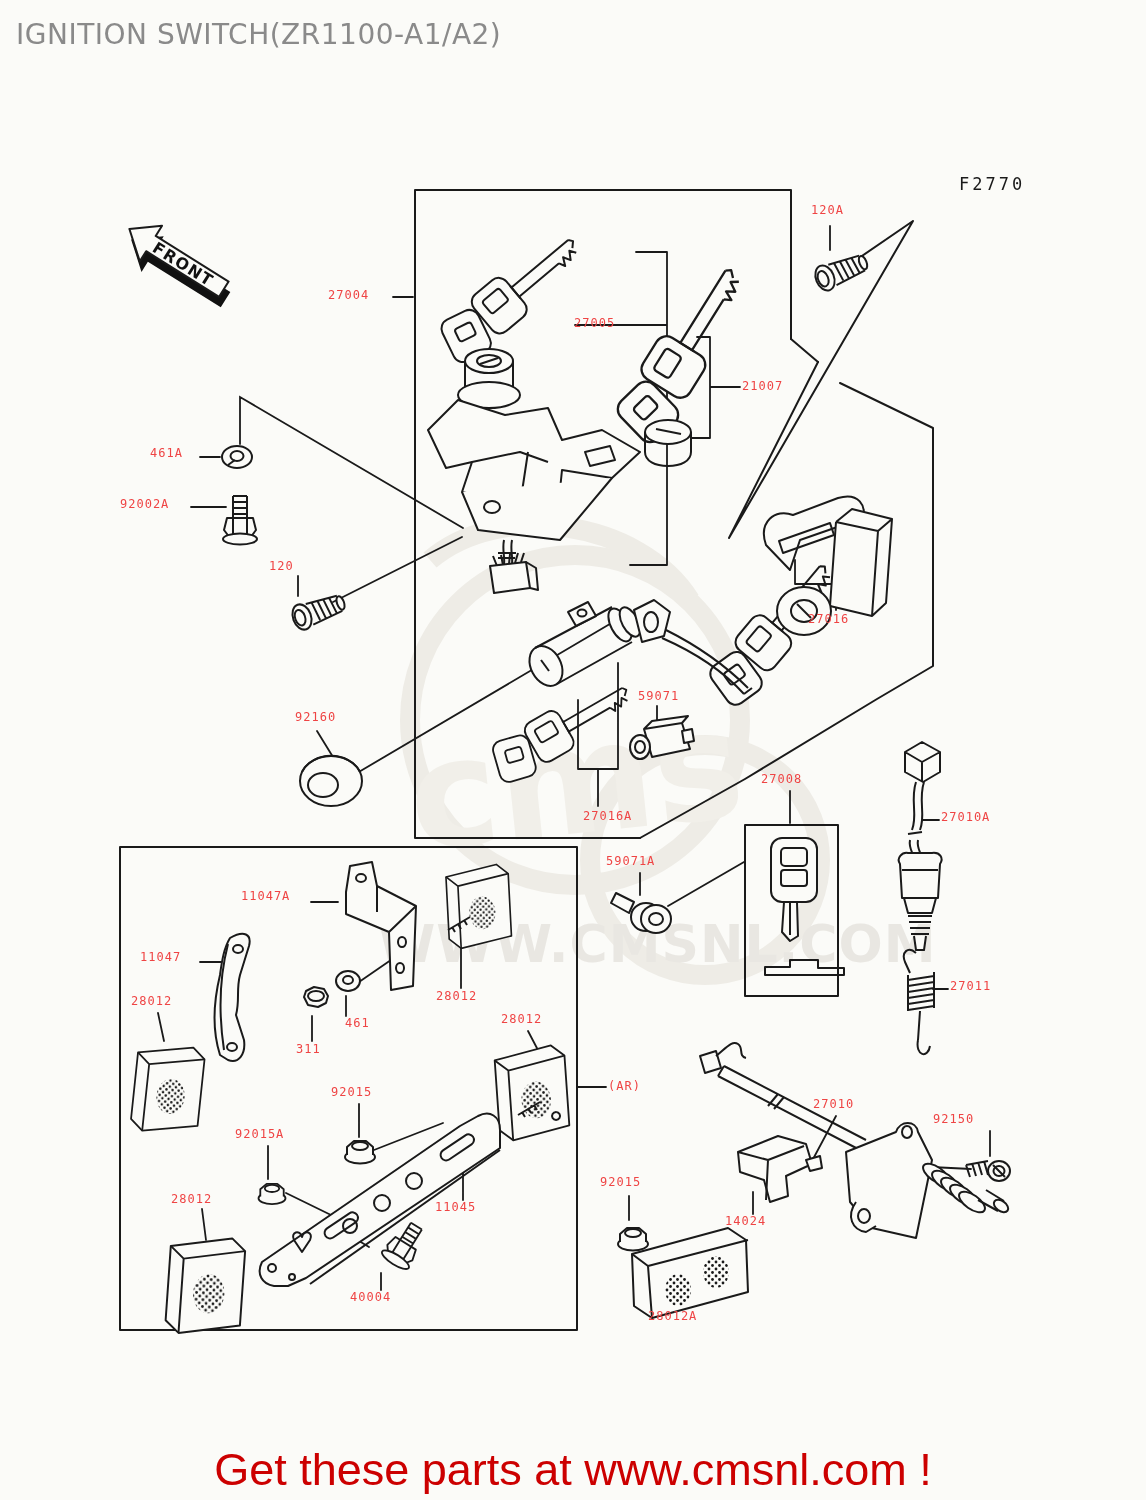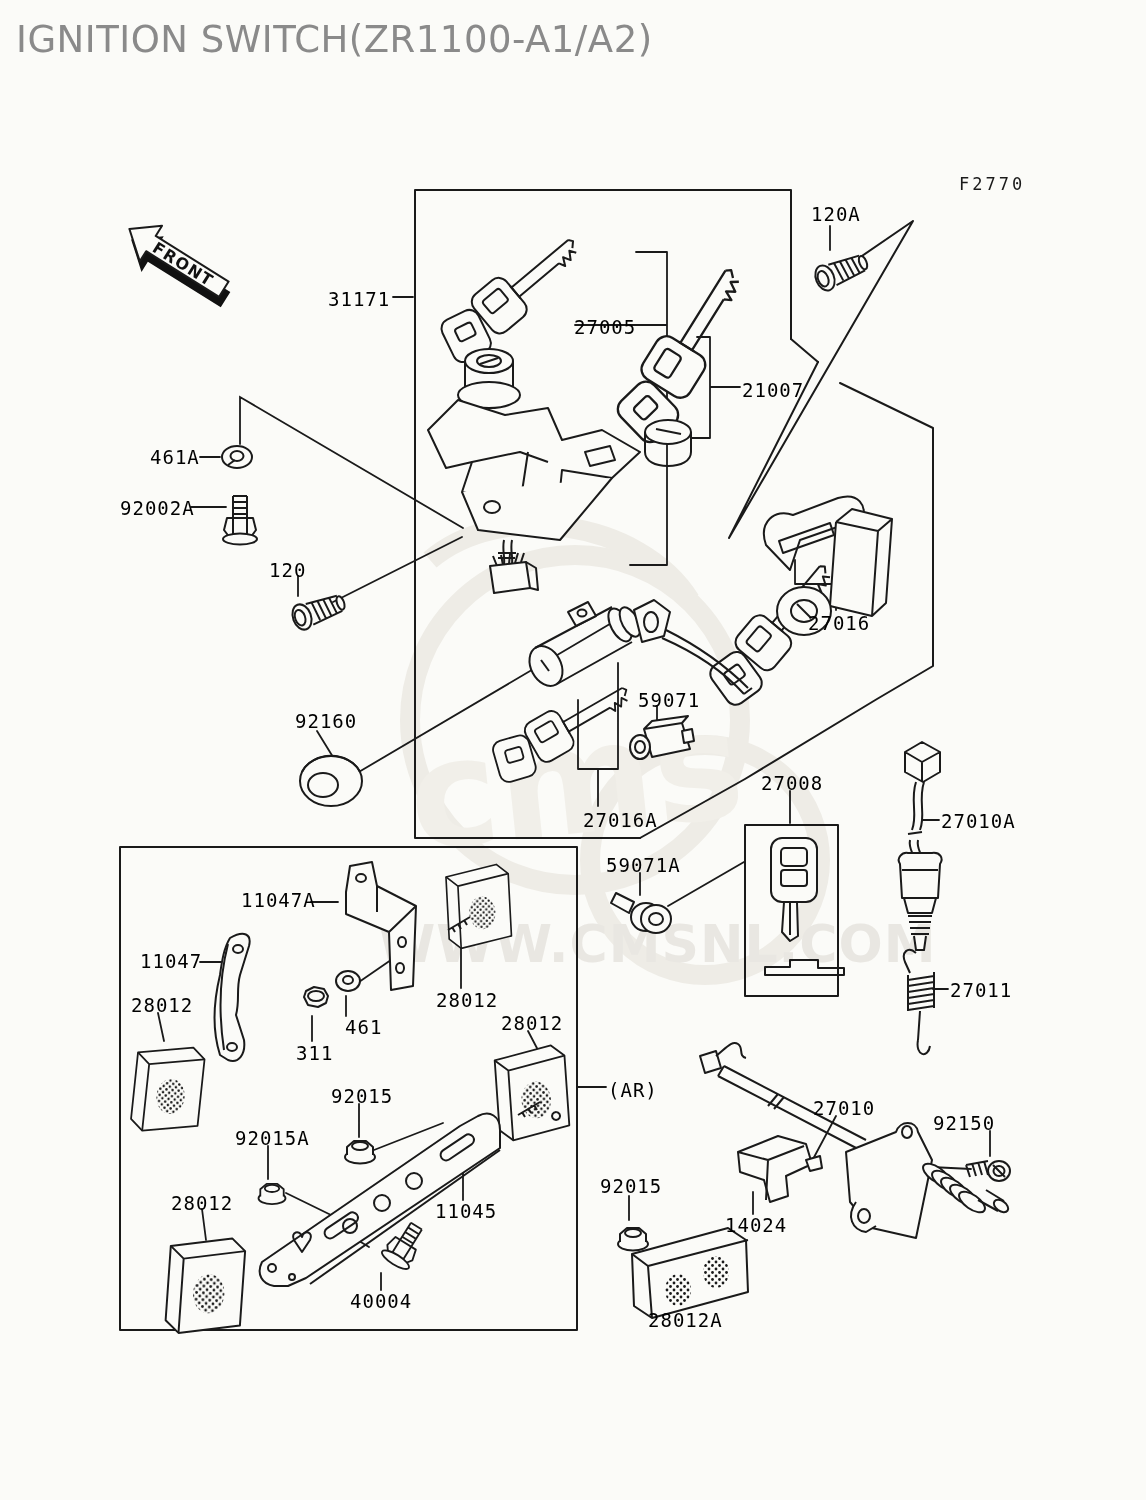--- a/index.html
+++ b/index.html
@@ -6,7 +6,7 @@
   .canvas{position:relative;width:1146px;height:1500px;background:#fbfbf8;overflow:hidden;
           font-family:"DejaVu Sans Mono",monospace;}
   .title{position:absolute;left:16px;top:18px;font-family:"DejaVu Sans",sans-serif;
-         font-size:37px;color:#8a8a8a;letter-spacing:.5px;}
+         font-size:28px;color:#8a8a8a;letter-spacing:.5px;}
   .fiche{position:absolute;left:959px;top:174px;font-size:17px;letter-spacing:3px;color:#1a1a1a;}
   .plabel{position:absolute;font-size:19px;letter-spacing:1px;color:#000000;white-space:nowrap;}
   .footer{position:absolute;left:0;top:1444px;width:100%;text-align:center;

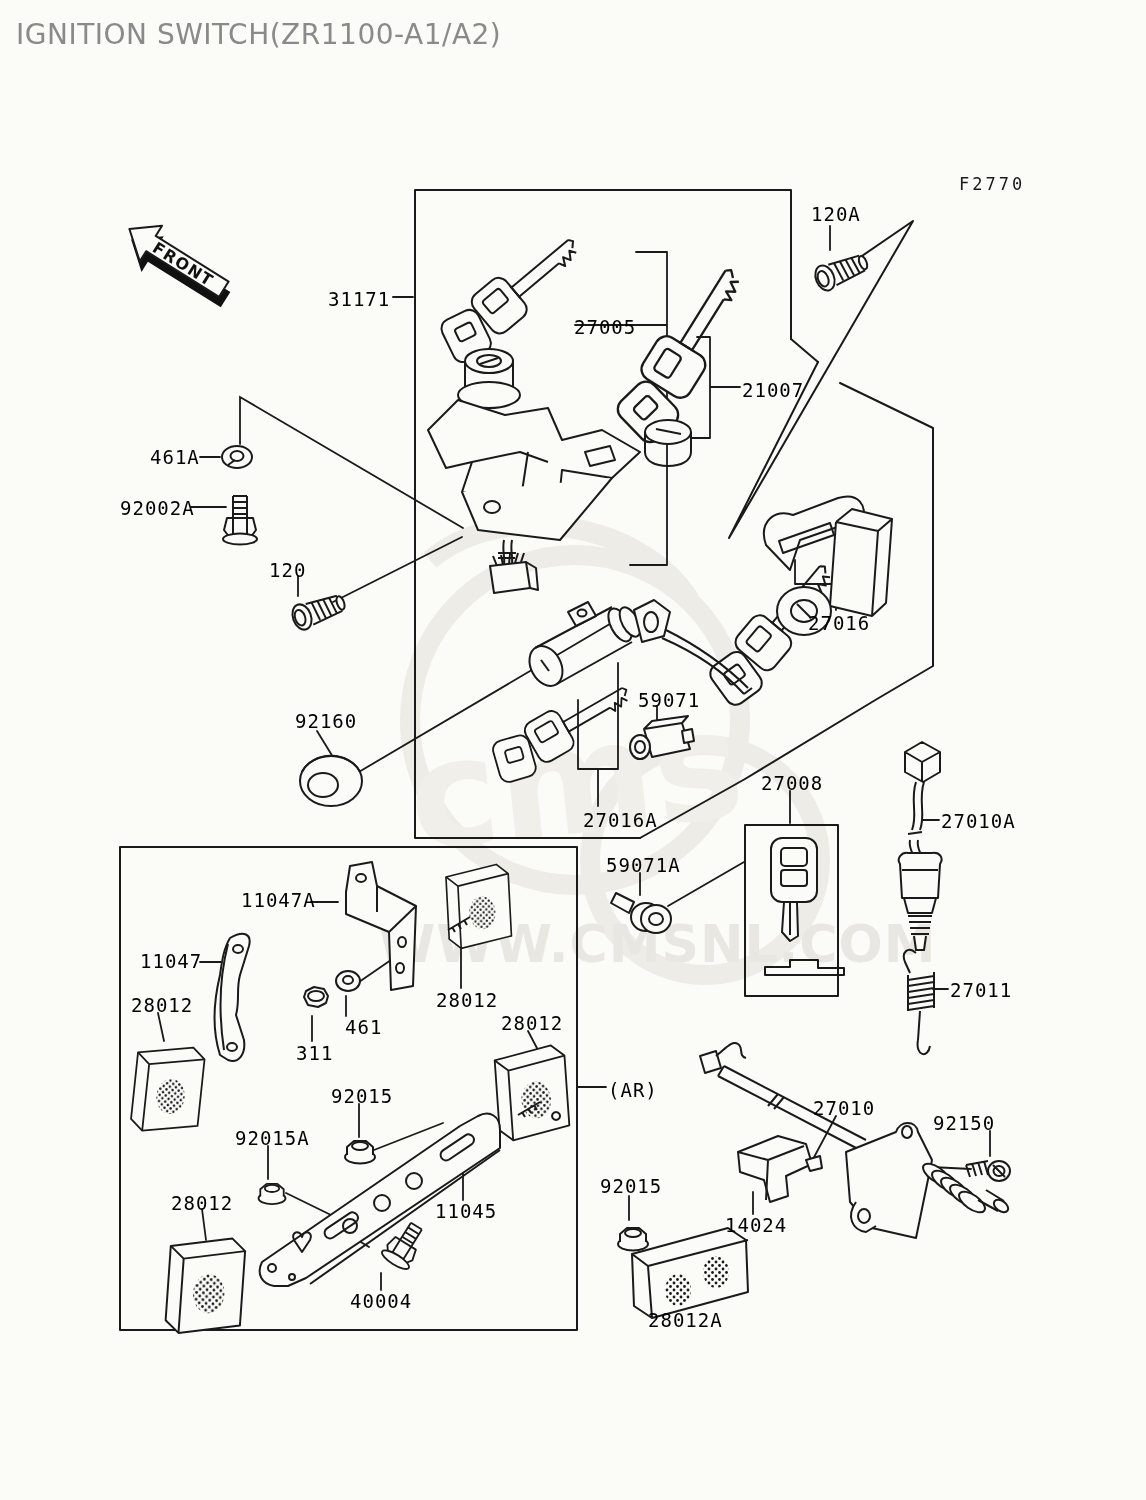--- a/index.html
+++ b/index.html
@@ -8,7 +8,7 @@
   .title{position:absolute;left:16px;top:18px;font-family:"DejaVu Sans",sans-serif;
          font-size:28px;color:#8a8a8a;letter-spacing:.5px;}
   .fiche{position:absolute;left:959px;top:174px;font-size:17px;letter-spacing:3px;color:#1a1a1a;}
-  .plabel{position:absolute;font-size:19px;letter-spacing:1px;color:#000000;white-space:nowrap;}
+  .plabel{position:absolute;font-size:12px;letter-spacing:1px;color:#ef4444;white-space:nowrap;}
   .footer{position:absolute;left:0;top:1444px;width:100%;text-align:center;
           font-family:"Liberation Sans",sans-serif;font-size:45px;color:#cc0000;cursor:pointer;}
   svg{position:absolute;left:0;top:0;}

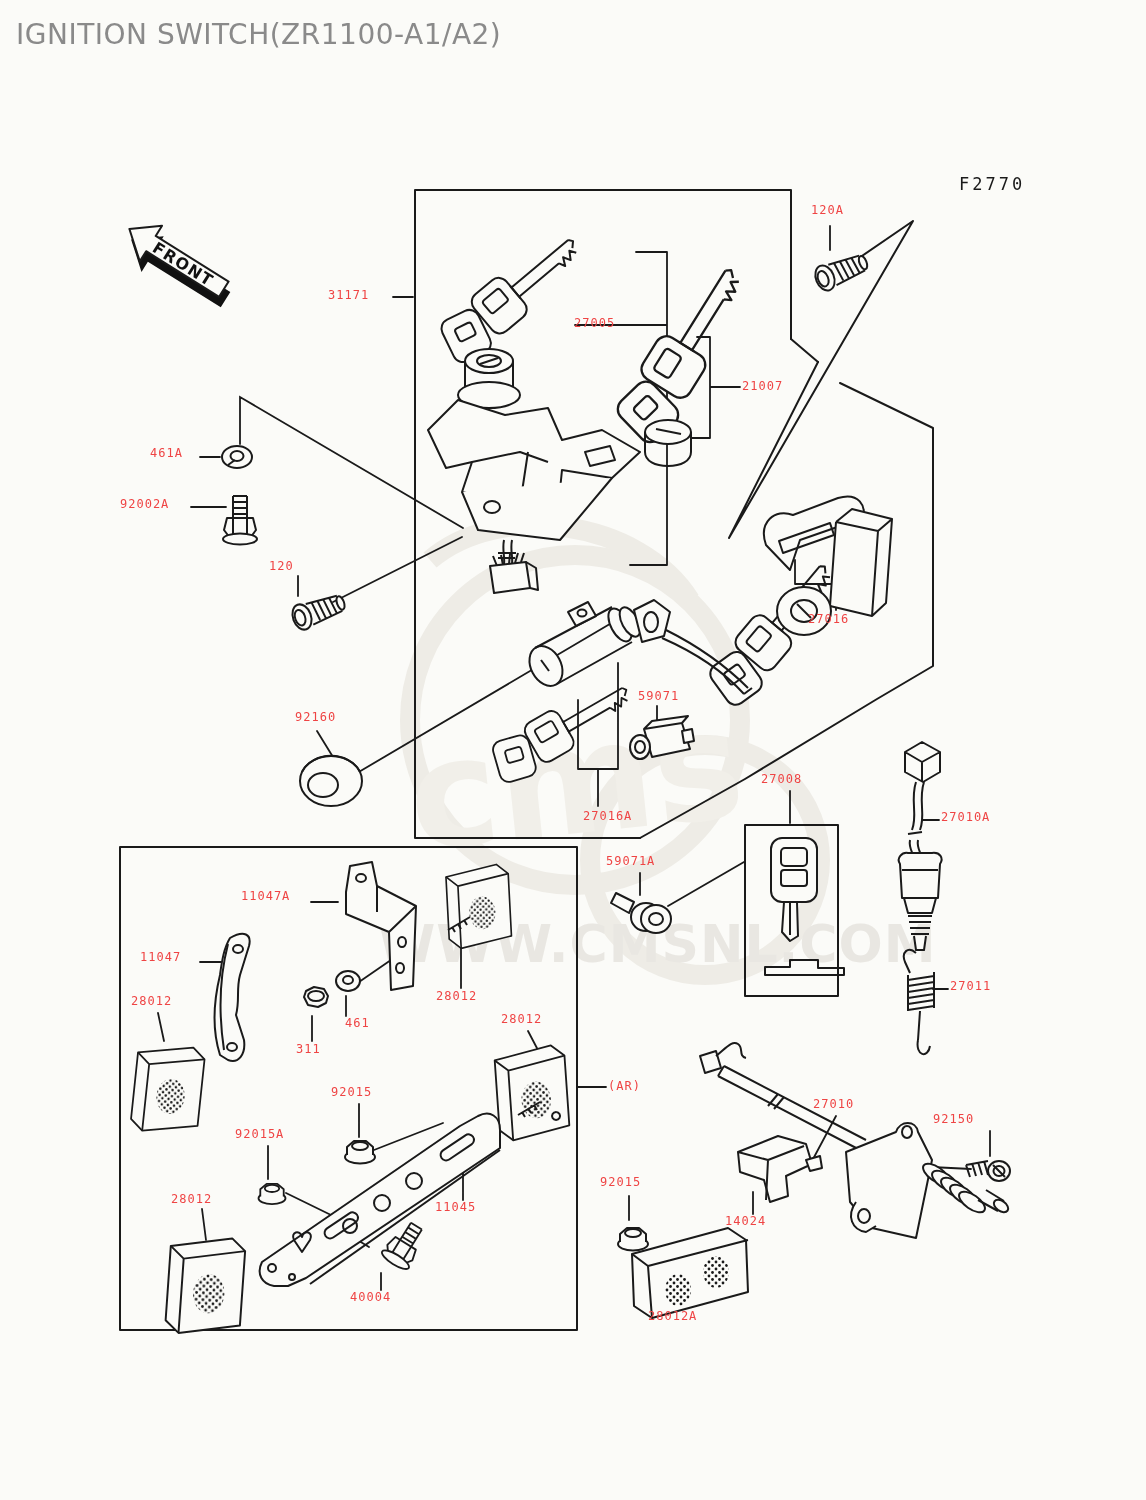--- a/index.html
+++ b/index.html
@@ -329,7 +329,7 @@
   <div class="title">IGNITION SWITCH(ZR1100-A1/A2)</div>
   <div class="fiche">F2770</div>
 
-  <div class="plabel" style="left:328px;top:288px">31171</div>
+  <div class="plabel" style="left:328px;top:288px">27004</div>
   <div class="plabel" style="left:574px;top:316px">27005</div>
   <div class="plabel" style="left:742px;top:379px">21007</div>
   <div class="plabel" style="left:811px;top:203px">120A</div>

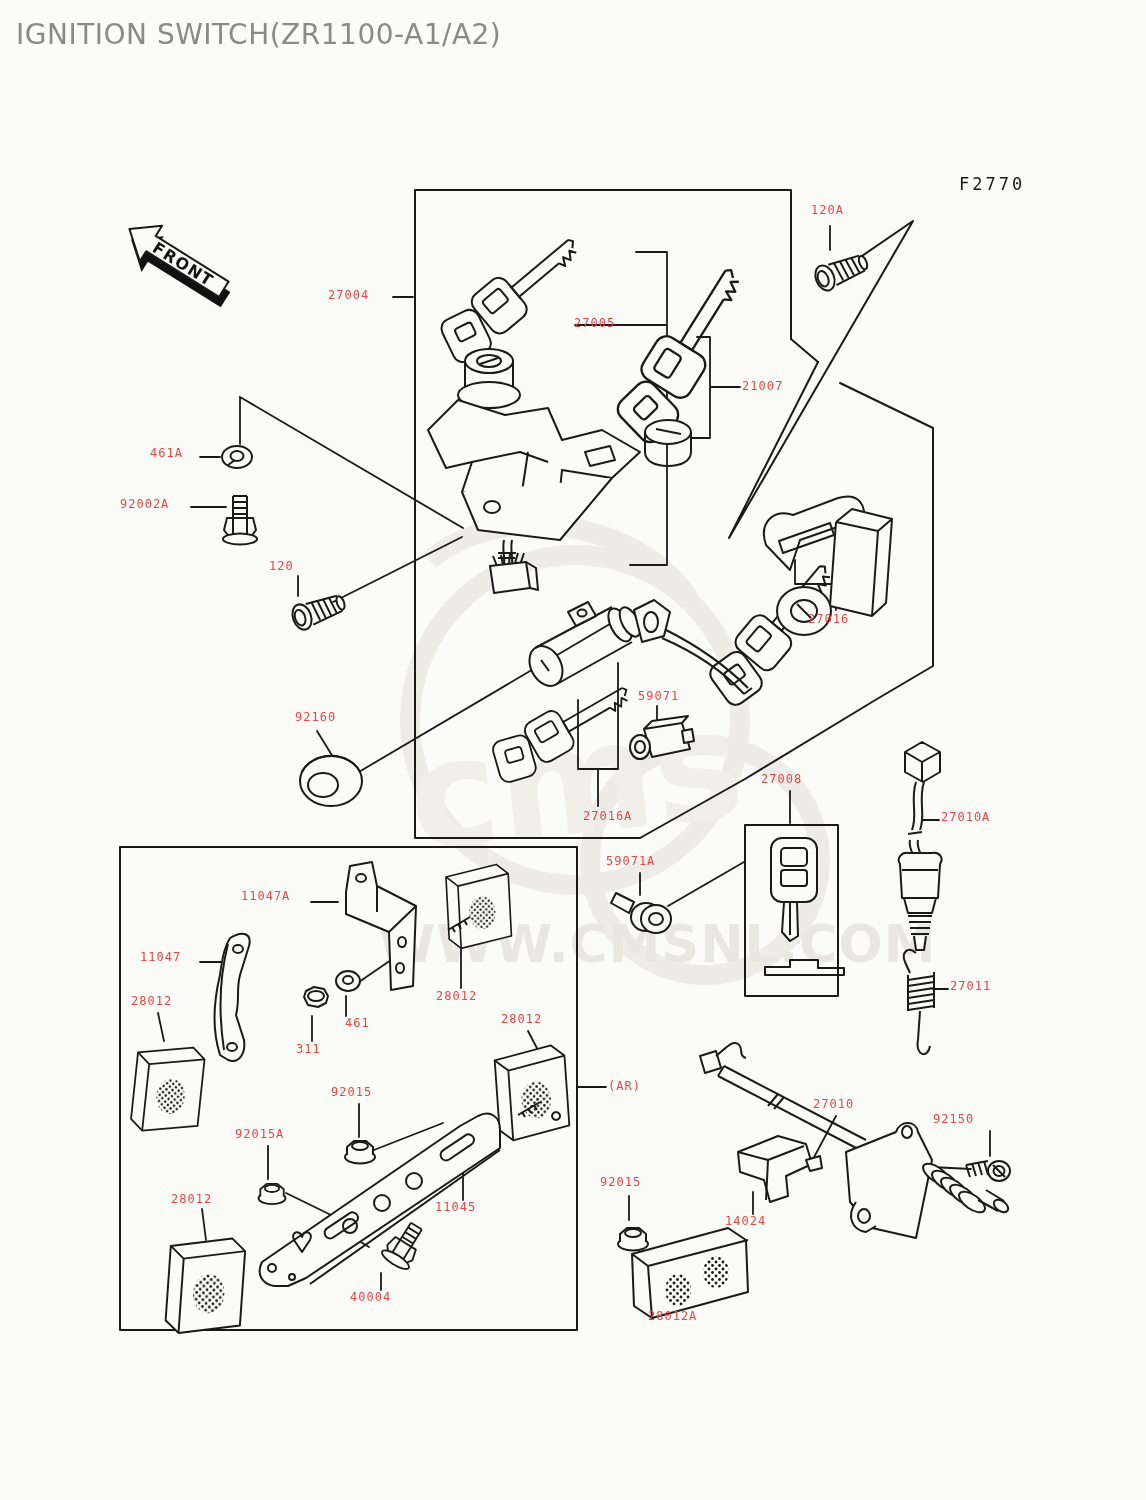--- a/index.html
+++ b/index.html
@@ -363,6 +363,7 @@
   <div class="plabel" style="left:725px;top:1214px">14024</div>
   <div class="plabel" style="left:648px;top:1309px">28012A</div>
 
+  <div class="footer">Get these parts at www.cmsnl.com !</div>
 </div>
 
 </body></html>

